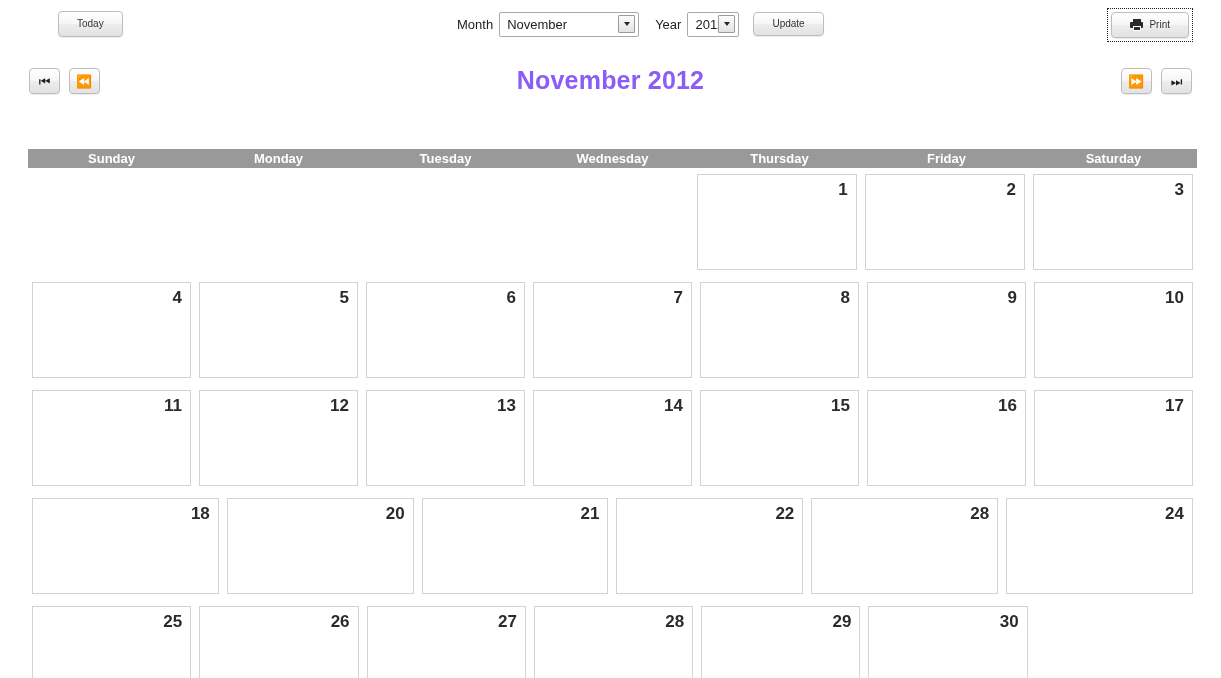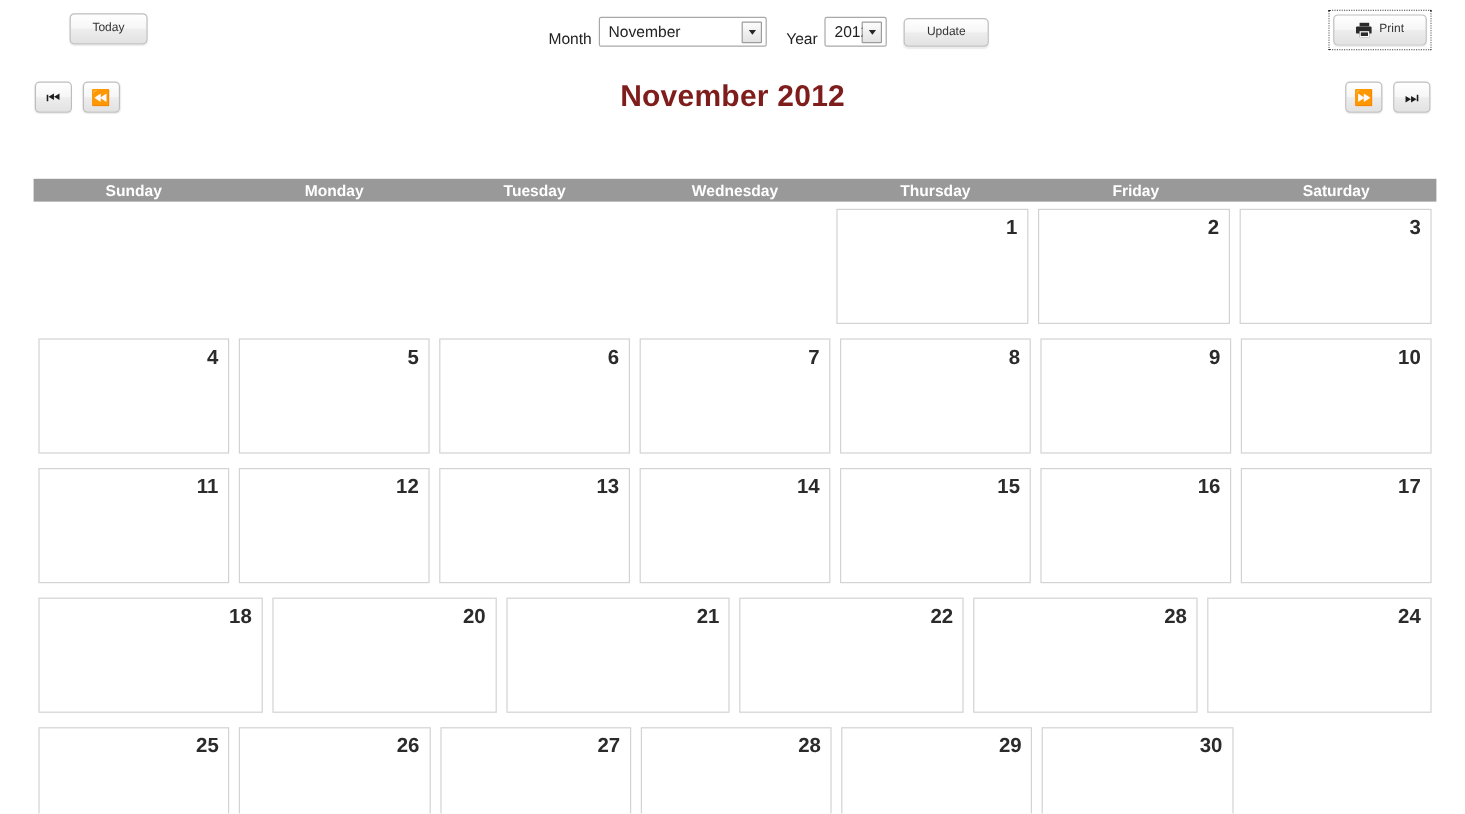--- a/index.html
+++ b/index.html
@@ -58,7 +58,7 @@
     top: 9px;
     height: 30px;
     display: flex;
-    align-items: flex-end;
+    align-items: center;
     gap: 0;
   }
   .field-label {

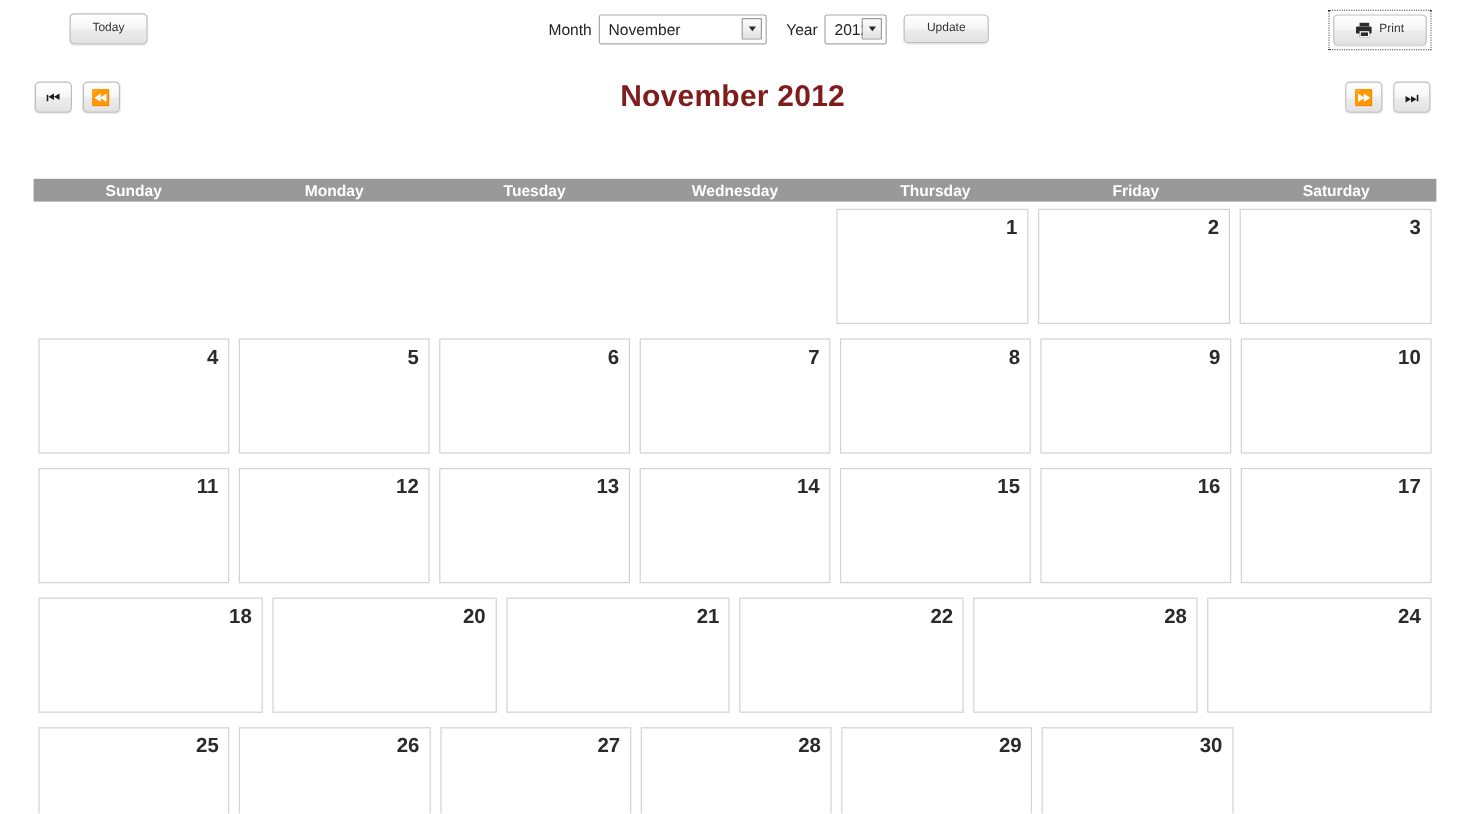--- a/index.html
+++ b/index.html
@@ -185,7 +185,7 @@
     text-align: center;
     font-size: 25px;
     font-weight: bold;
-    color: #7f1d1d;
+    color: #8b5cf6;
     letter-spacing: .2px;
   }
 

